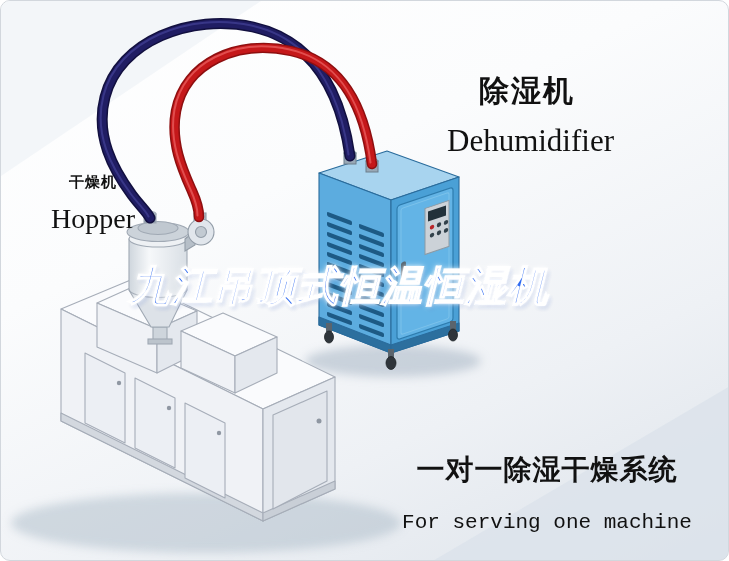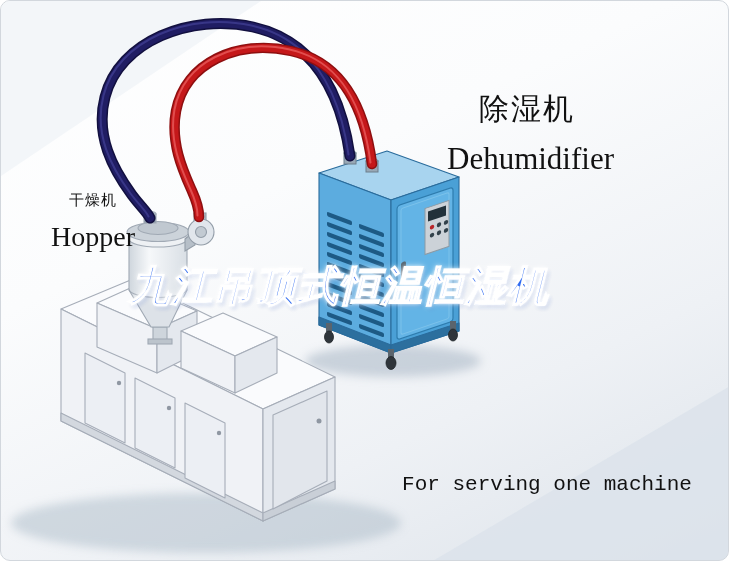--- a/index.html
+++ b/index.html
@@ -10,7 +10,7 @@
     background:linear-gradient(155deg,#ffffff 0%,#fbfcfd 35%,#eef1f5 70%,#dde3ea 100%); }
   svg.scene { position:absolute; left:0; top:0; width:729px; height:561px; }
   .label { position:absolute; text-align:center; color:var(--text-black,#111111); z-index:4; }
-  .label .cn { font-weight:400;margin-top:18px; }
+  .label .cn { font-weight:700; }
   .label .en { font-family:"Liberation Serif","DejaVu Serif",serif; }
   #dehum-label { left:446px; top:70px; width:160px; }
   #dehum-label .cn { font-size:30px; letter-spacing:2px; }

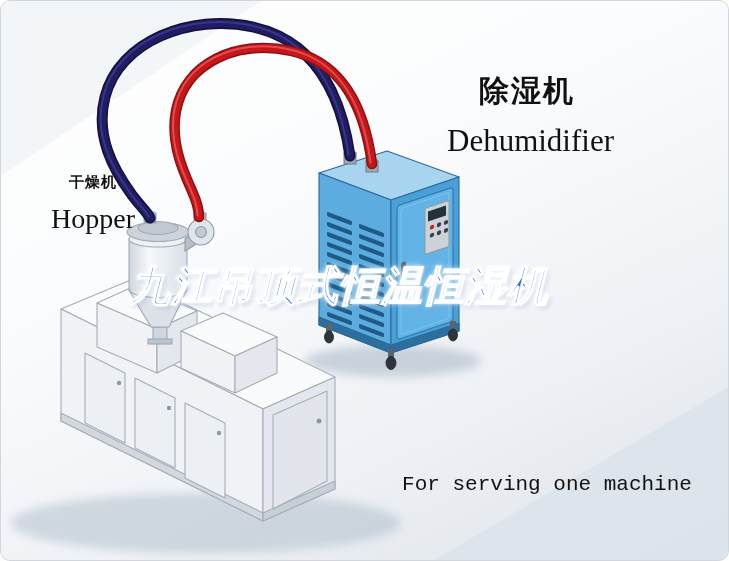--- a/index.html
+++ b/index.html
@@ -182,6 +182,7 @@
   <div class="watermark">九江吊顶式恒温恒湿机</div>
 
   <div class="label" id="system-label">
+    <div class="cn">一对一除湿干燥系统</div>
     <div class="en">For serving one machine</div>
   </div>
 

